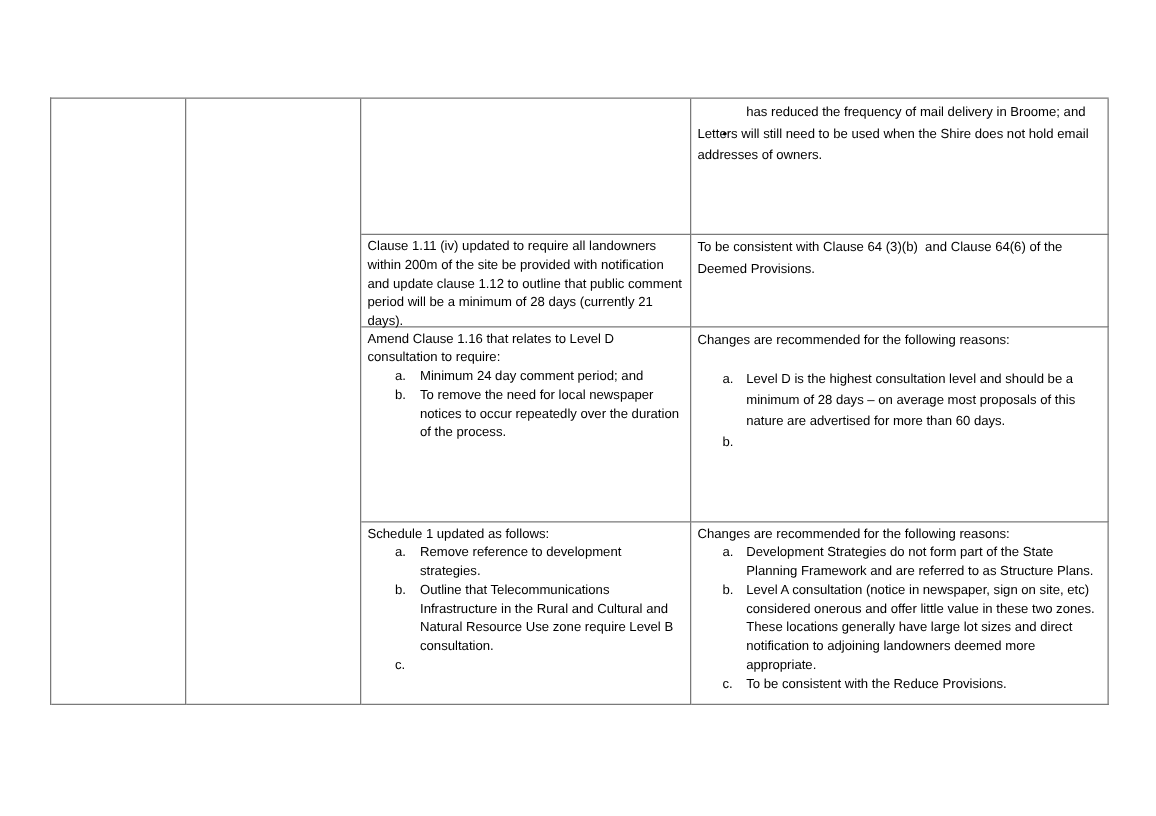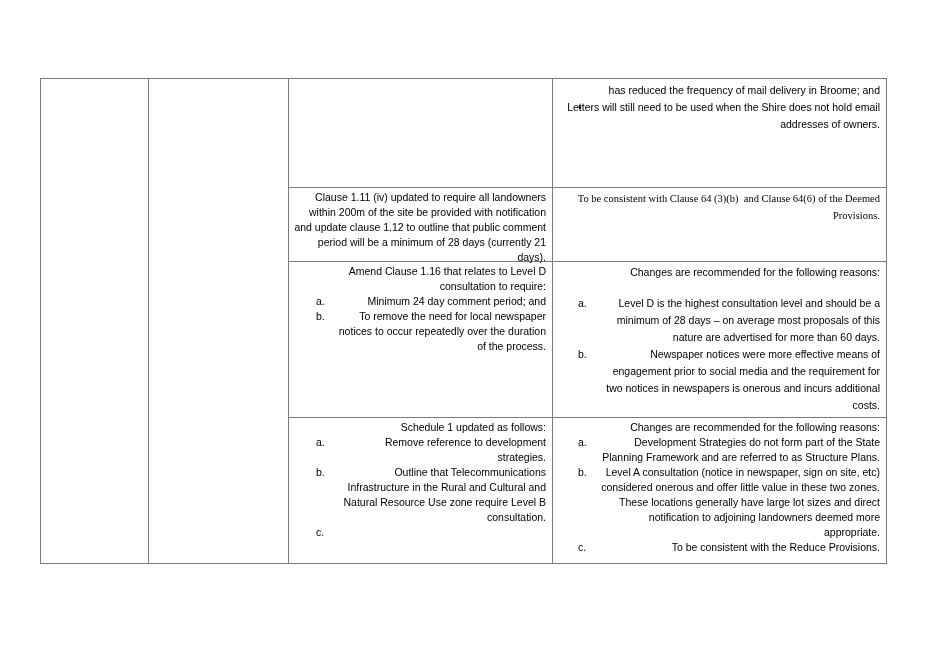--- a/index.html
+++ b/index.html
@@ -38,7 +38,6 @@
     padding: 2px 6px 2px 5px;
     line-height: 15px;
     overflow: visible;
-    text-align: right;
   }
   .span-rows { grid-row: 1 / span 4; }
   .lh17 { line-height: 17px; }

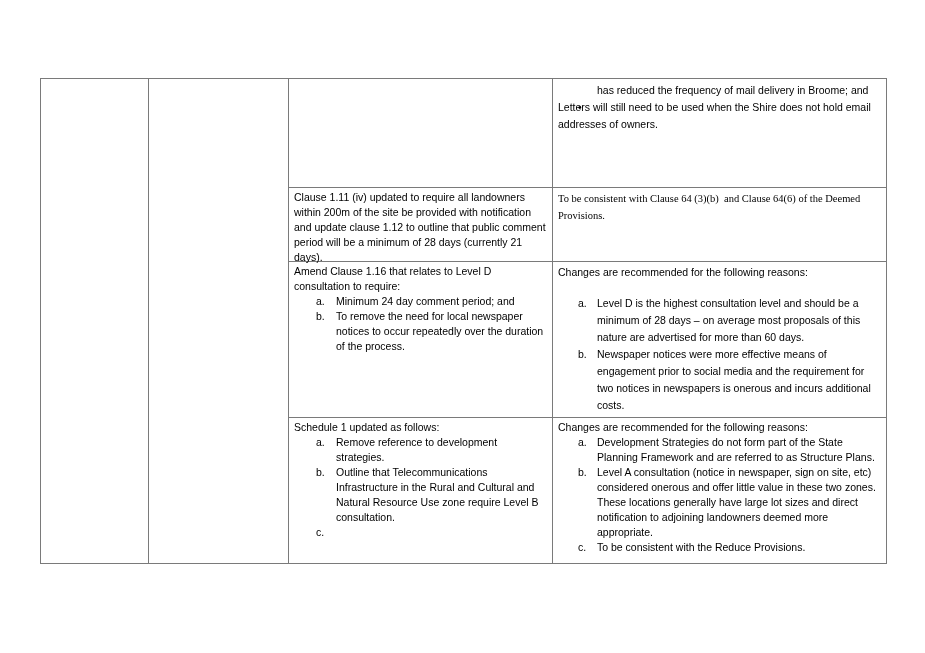--- a/index.html
+++ b/index.html
@@ -52,7 +52,7 @@
   .hang { padding-left: 39px; position: relative; }
   .gap12 { margin-top: 0; }
   .gap14 { margin-top: 14px; }
-  .prewrap { white-space: pre-wrap; font-family: Liberation Serif, serif; }
+  .prewrap { white-space: pre-wrap; }
 </style>
 </head>
 <body>

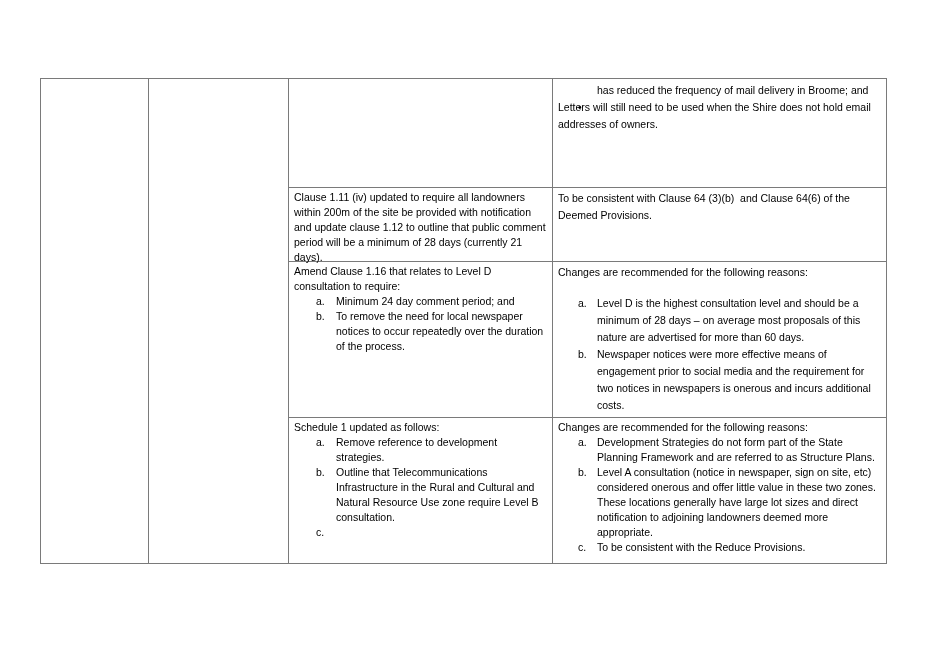--- a/index.html
+++ b/index.html
@@ -98,7 +98,6 @@
       </div>
       <div class="li">
         <span class="marker">b.</span>
-        <span>Newspaper notices were more effective means of engagement prior to social media and the requirement for two notices in newspapers is onerous and incurs additional costs.</span>
       </div>
     </div>
 

